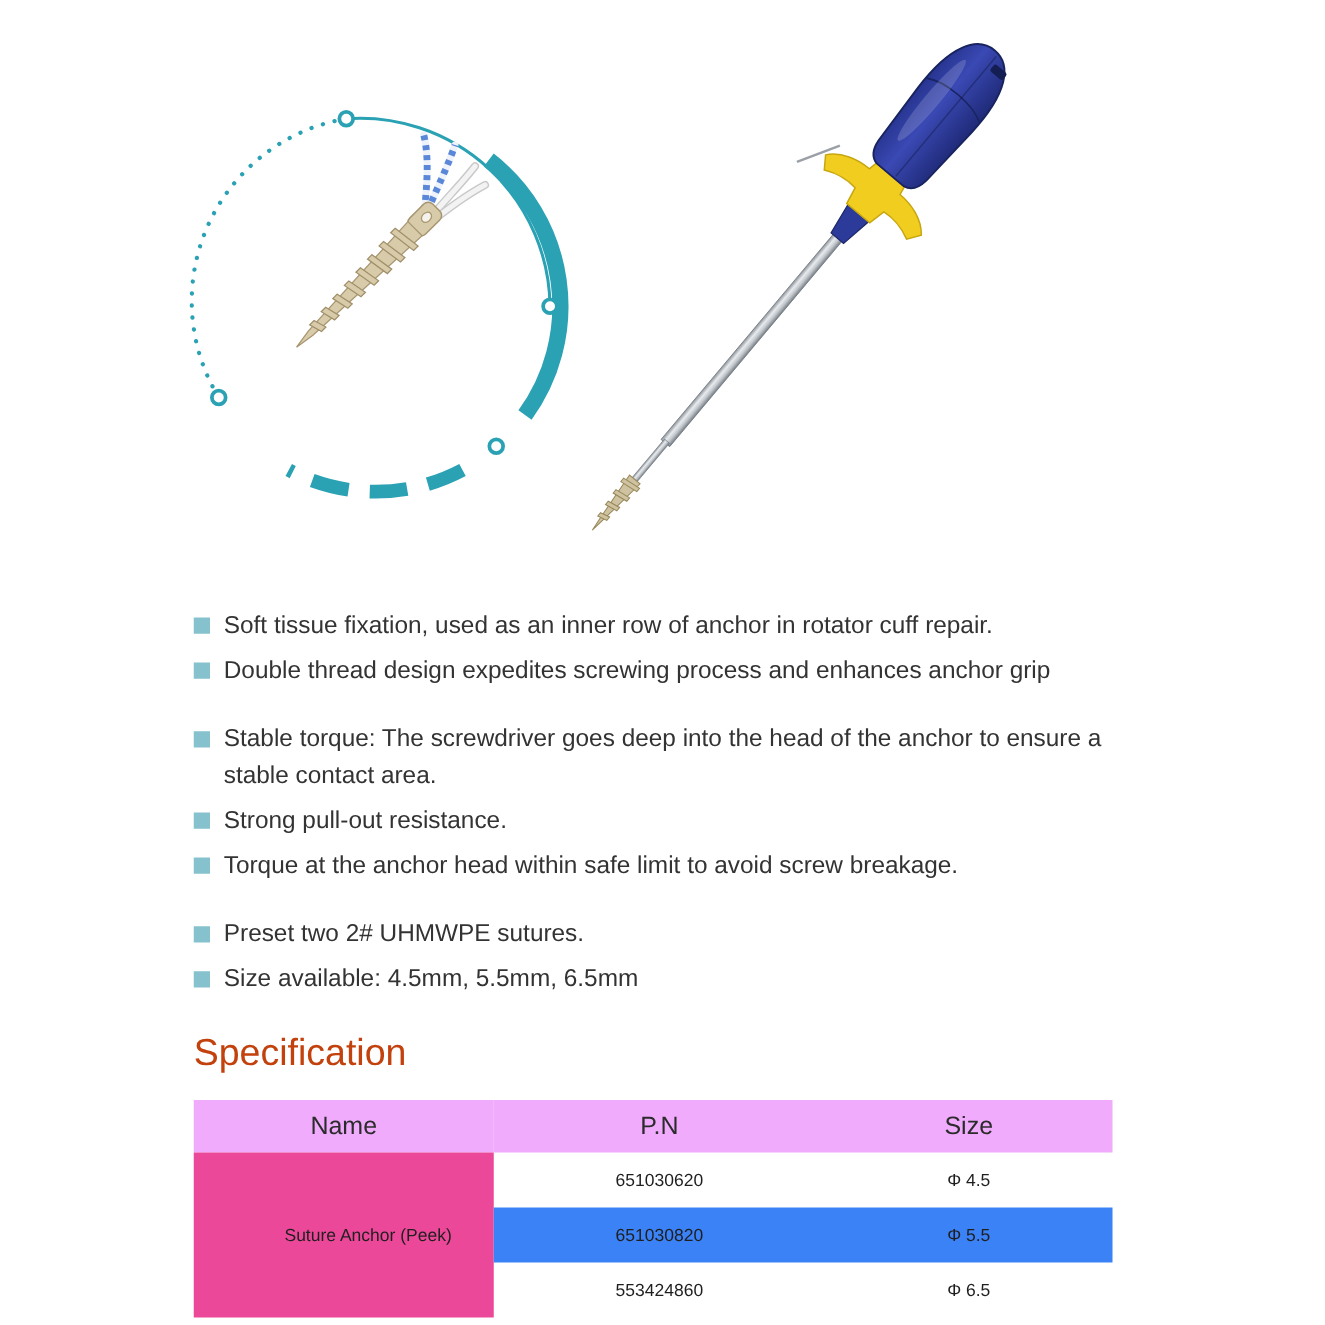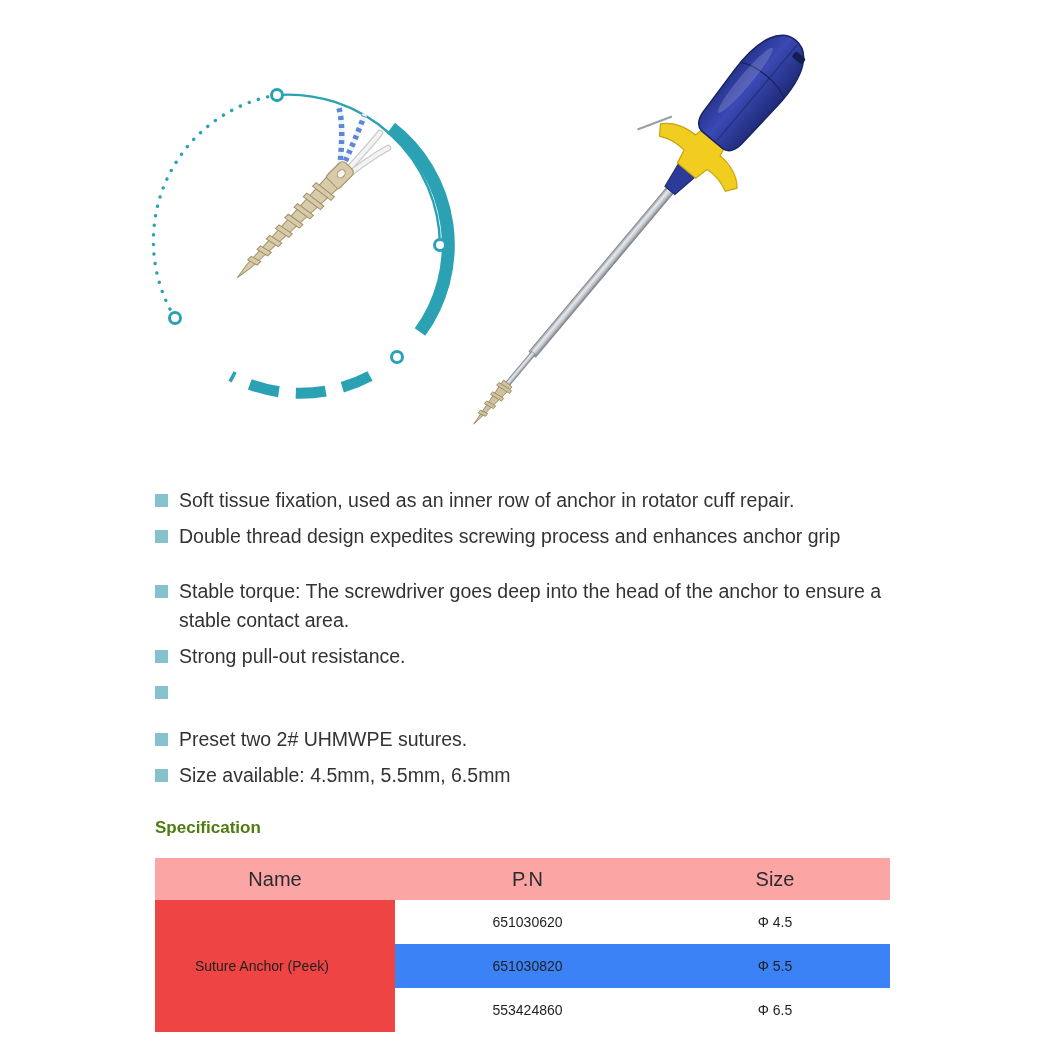--- a/index.html
+++ b/index.html
@@ -209,6 +209,7 @@
       </div>
       <div class="feature-item">
         <span class="bullet"></span>
+        <span class="feature-text">Torque at the anchor head within safe limit to avoid screw breakage.</span>
       </div>
     </div>
 

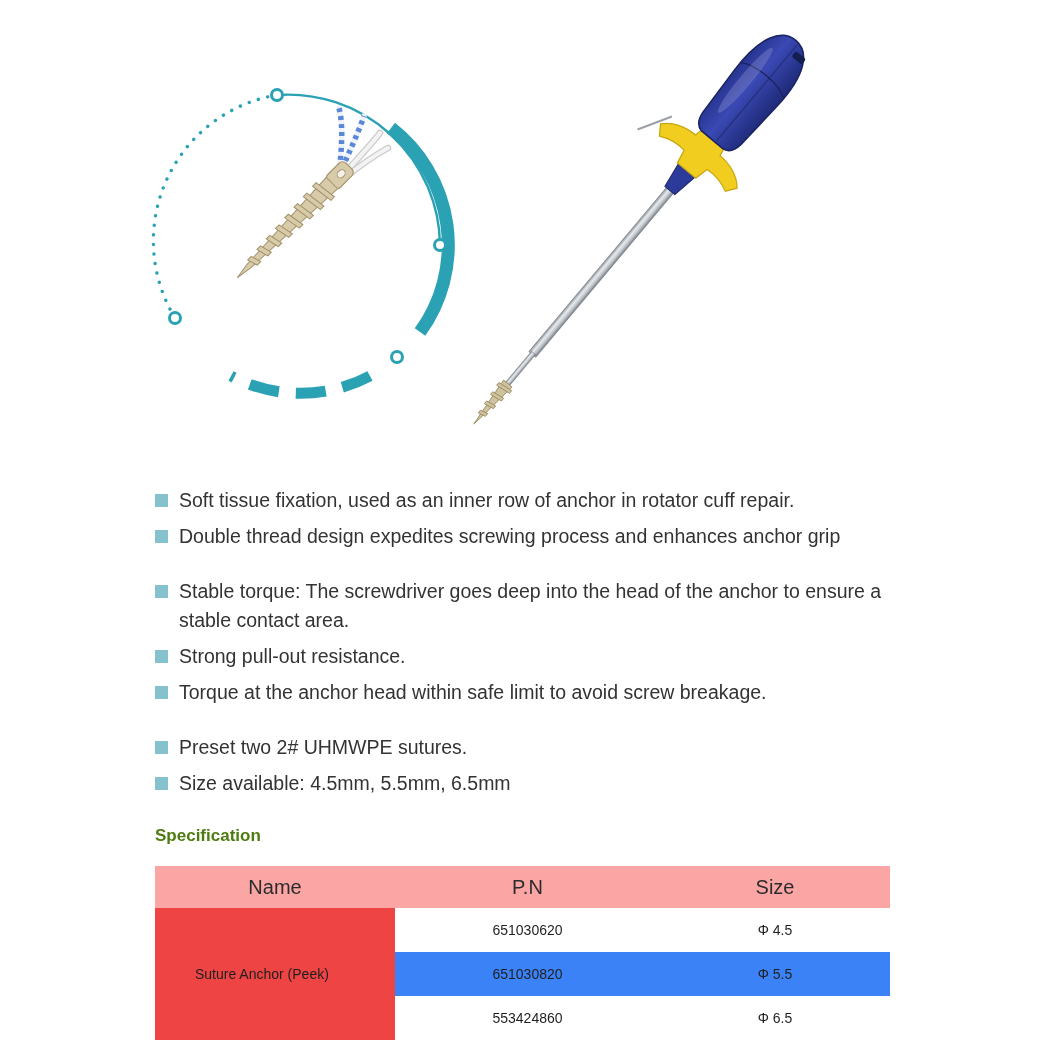--- a/index.html
+++ b/index.html
@@ -48,9 +48,9 @@
 
   .spec-heading {
     margin: 28px 0 20px 155px;
-    font-size: 17px;
-    font-weight: bold;
-    color: #4d7c0f;
+    font-size: 30px;
+    font-weight: normal;
+    color: #c2410c;
   }
   .spec-table {
     margin-left: 155px;

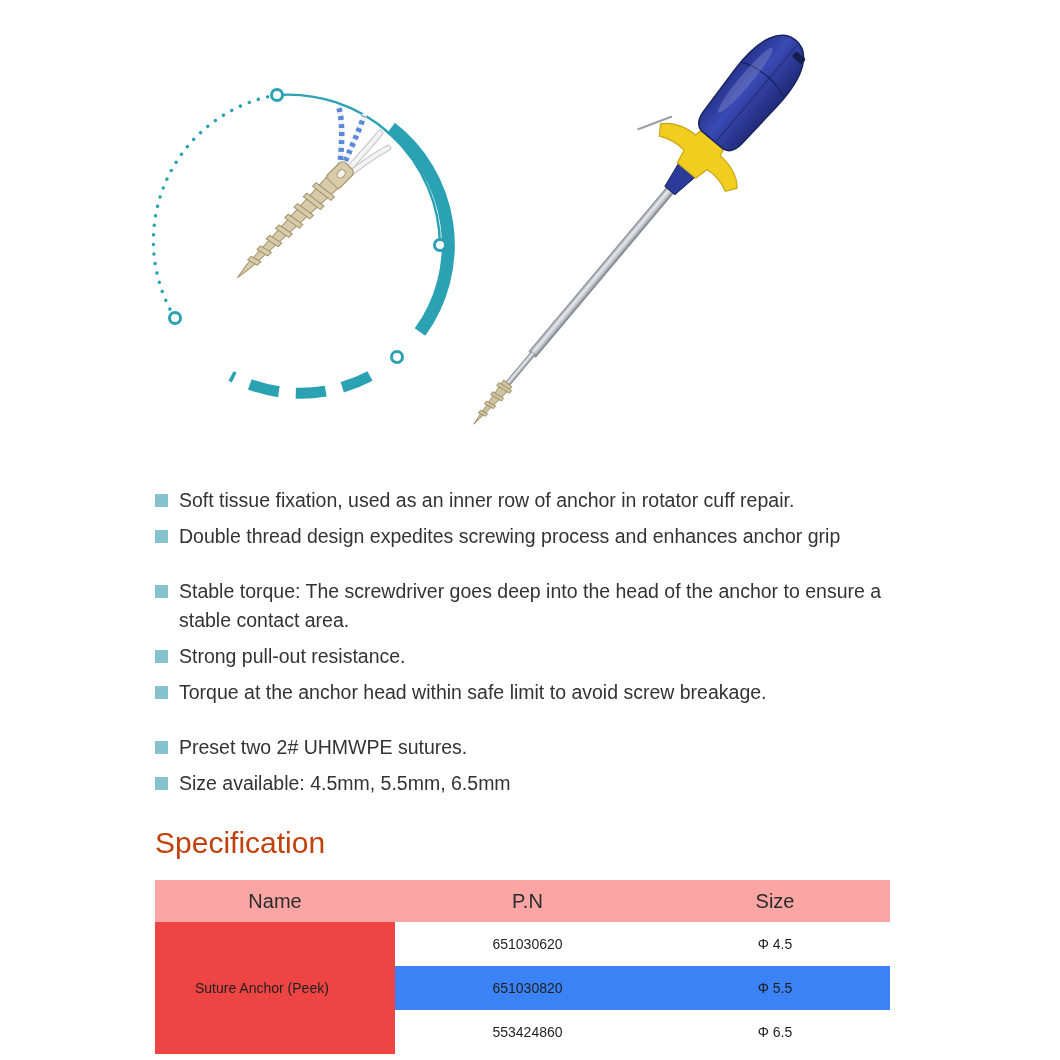--- a/index.html
+++ b/index.html
@@ -59,7 +59,7 @@
     color: #222222;
   }
   .spec-table th {
-    background: #fca5a5;
+    background: #f0abfc;
     height: 40px;
     font-weight: 400;
     font-size: 20px;

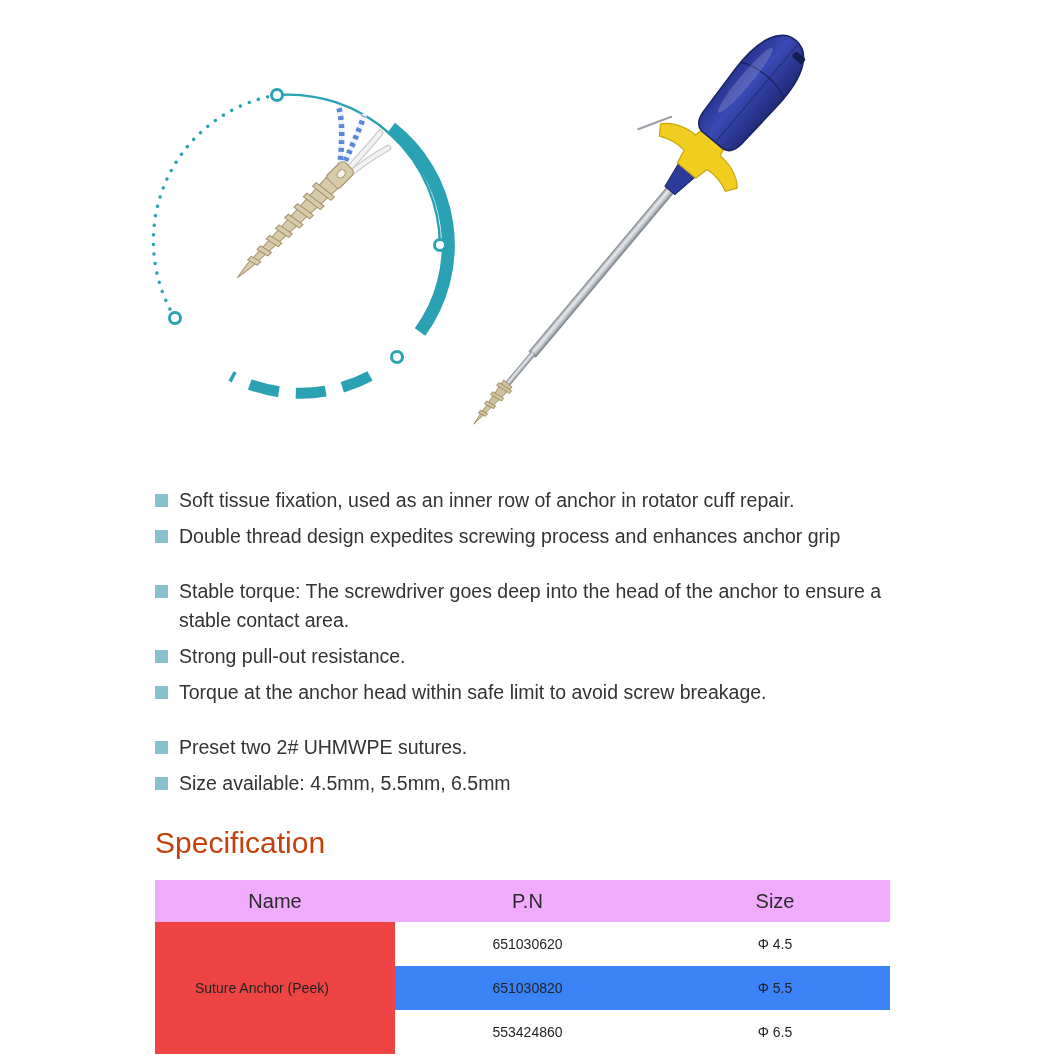--- a/index.html
+++ b/index.html
@@ -76,9 +76,9 @@
   .spec-table col.c2 { width: 265px; }
   .spec-table col.c3 { width: 230px; }
   .spec-table td.name-cell {
-    text-align: left;
+    text-align: center;
     padding-left: 40px;
-    background: #ef4444;
+    background: #ec4899;
   }
   .spec-table tr.alt td { background: #3b82f6; }
 </style>

